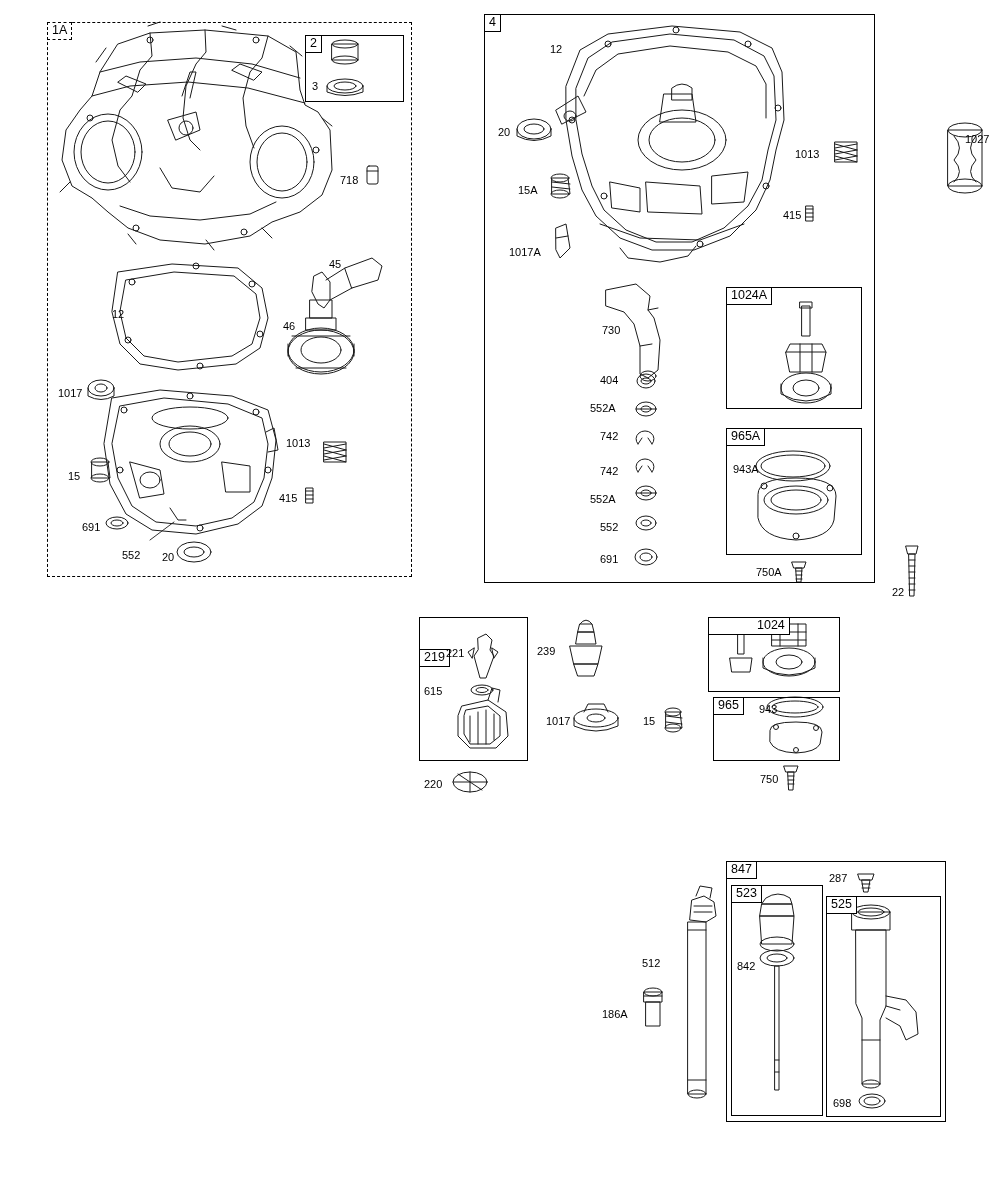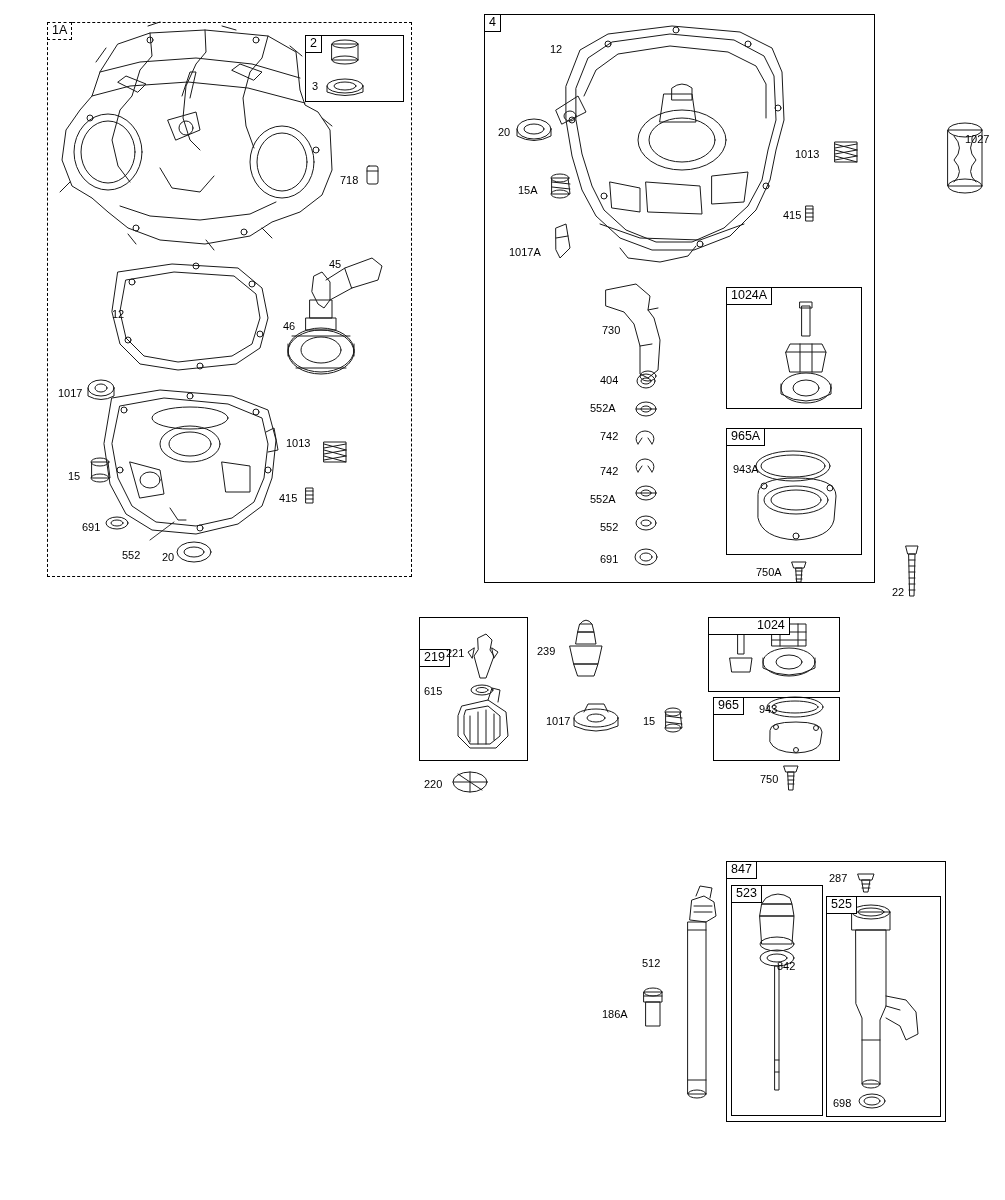--- a/index.html
+++ b/index.html
@@ -468,7 +468,7 @@
   <div class="lbl" style="left:759px;top:703px;"><span>943</span></div>
   <div class="lbl" style="left:760px;top:773px;"><span>750</span></div>
   <div class="lbl" style="left:829px;top:872px;"><span>287</span></div>
-  <div class="lbl" style="left:737px;top:960px;margin-left:40px;"><span>842</span></div>
+  <div class="lbl" style="left:737px;top:960px;"><span>842</span></div>
   <div class="lbl" style="left:642px;top:957px;"><span>512</span></div>
   <div class="lbl" style="left:602px;top:1008px;"><span>186A</span></div>
   <div class="lbl" style="left:833px;top:1097px;"><span>698</span></div>

